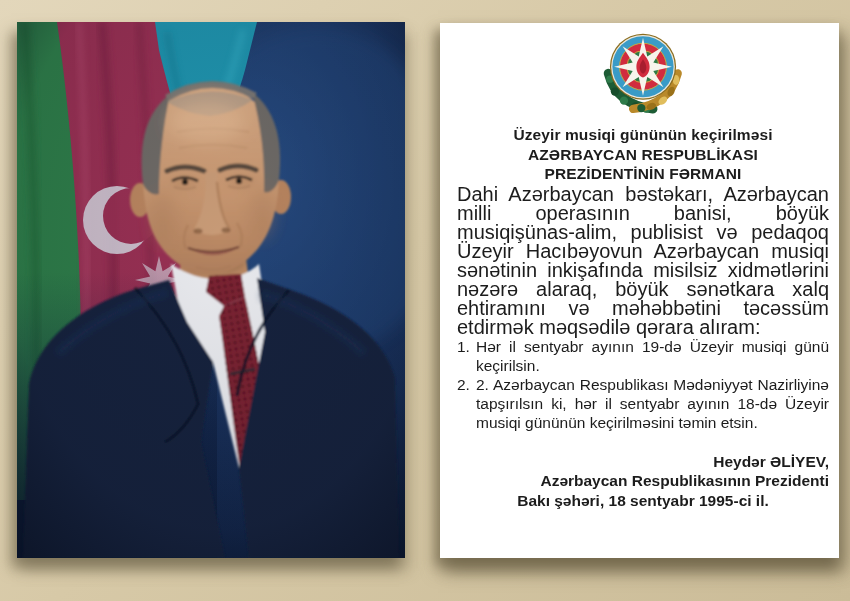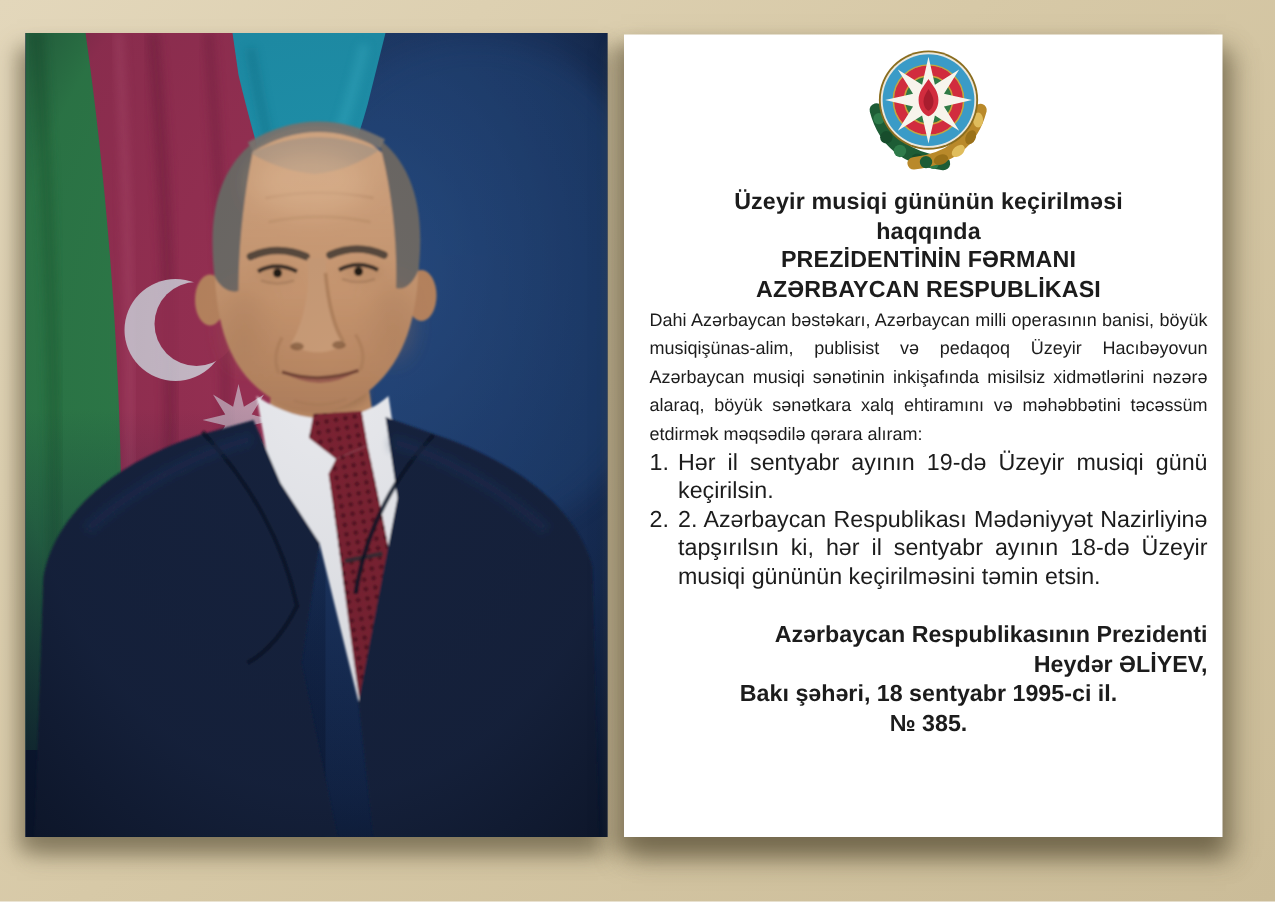--- a/index.html
+++ b/index.html
@@ -20,7 +20,7 @@
 
   
   .doc{
-    position:absolute;left:416px;top:23px;width:399px;height:535px;
+    position:absolute;left:440px;top:23px;width:399px;height:535px;
     background:#ffffff;box-sizing:border-box;
     padding:9px 10px 0 17px;
     box-shadow:0 11px 15px 2px rgba(100,90,64,.6),

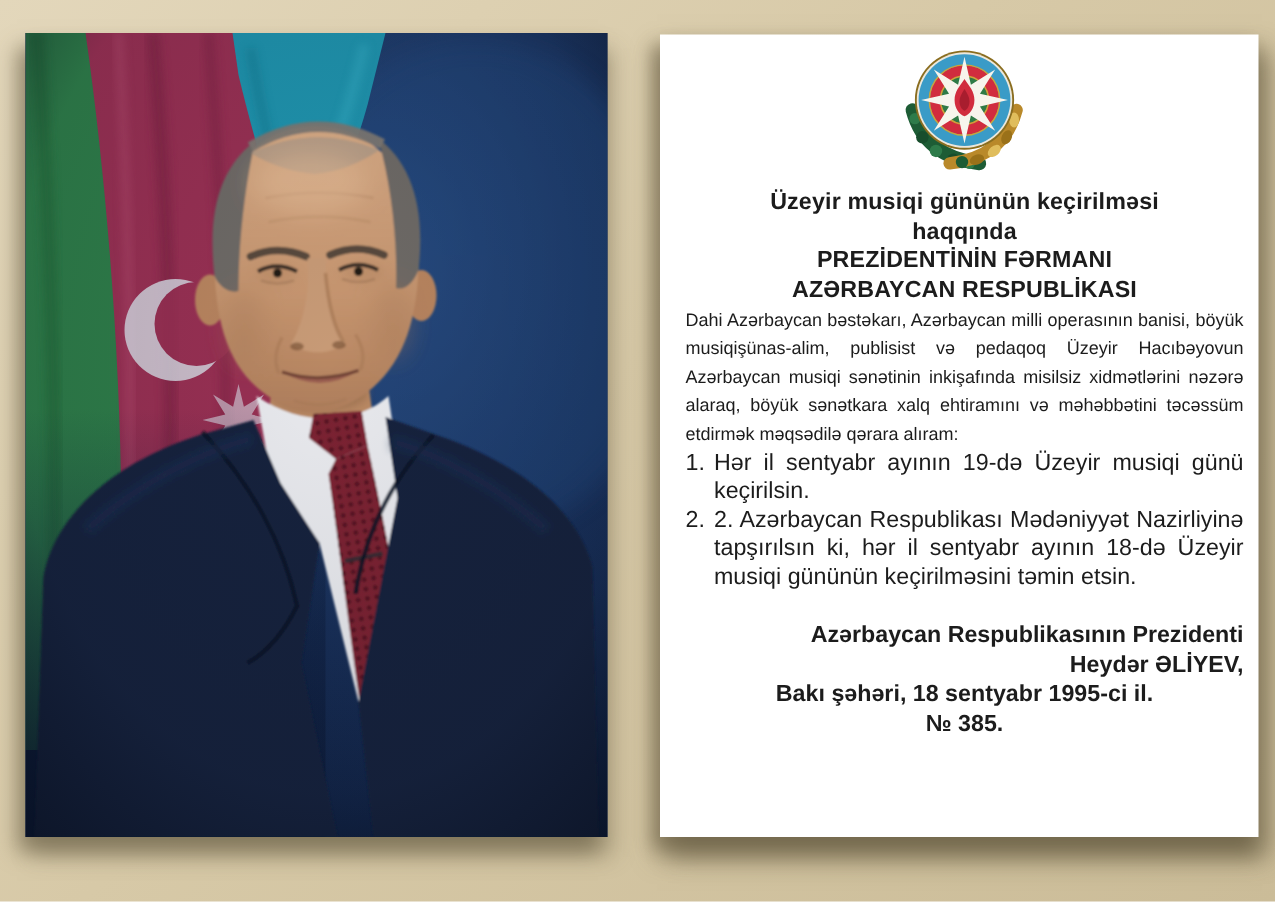--- a/index.html
+++ b/index.html
@@ -212,7 +212,6 @@
 
     <div class="heading">
       <div>Üzeyir musiqi gününün keçirilməsi</div>
-      <div>haqqında</div>
       <div>PREZİDENTİNİN FƏRMANI</div>
       <div>AZƏRBAYCAN RESPUBLİKASI</div>
     </div>

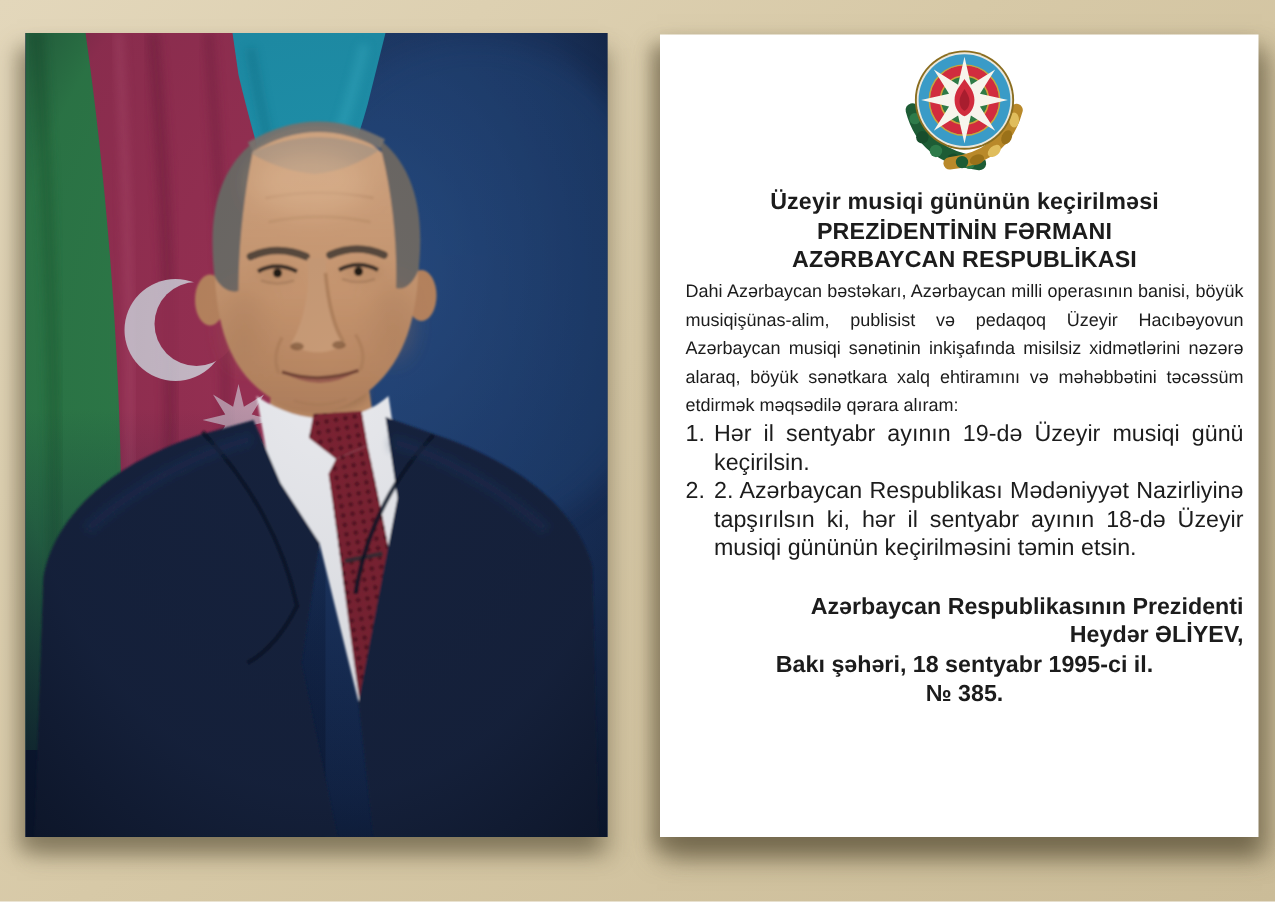--- a/index.html
+++ b/index.html
@@ -212,8 +212,8 @@
 
     <div class="heading">
       <div>Üzeyir musiqi gününün keçirilməsi</div>
+      <div>AZƏRBAYCAN RESPUBLİKASI</div>
       <div>PREZİDENTİNİN FƏRMANI</div>
-      <div>AZƏRBAYCAN RESPUBLİKASI</div>
     </div>
 
     <div class="body-par">Dahi Azərbaycan bəstəkarı, Azərbaycan milli operasının banisi, böyük musiqişünas-alim, publisist və pedaqoq Üzeyir Hacıbəyovun Azərbaycan musiqi sənətinin inkişafında misilsiz xidmətlərini nəzərə alaraq, böyük sənətkara xalq ehtiramını və məhəbbətini təcəssüm etdirmək məqsədilə qərara alıram:</div>

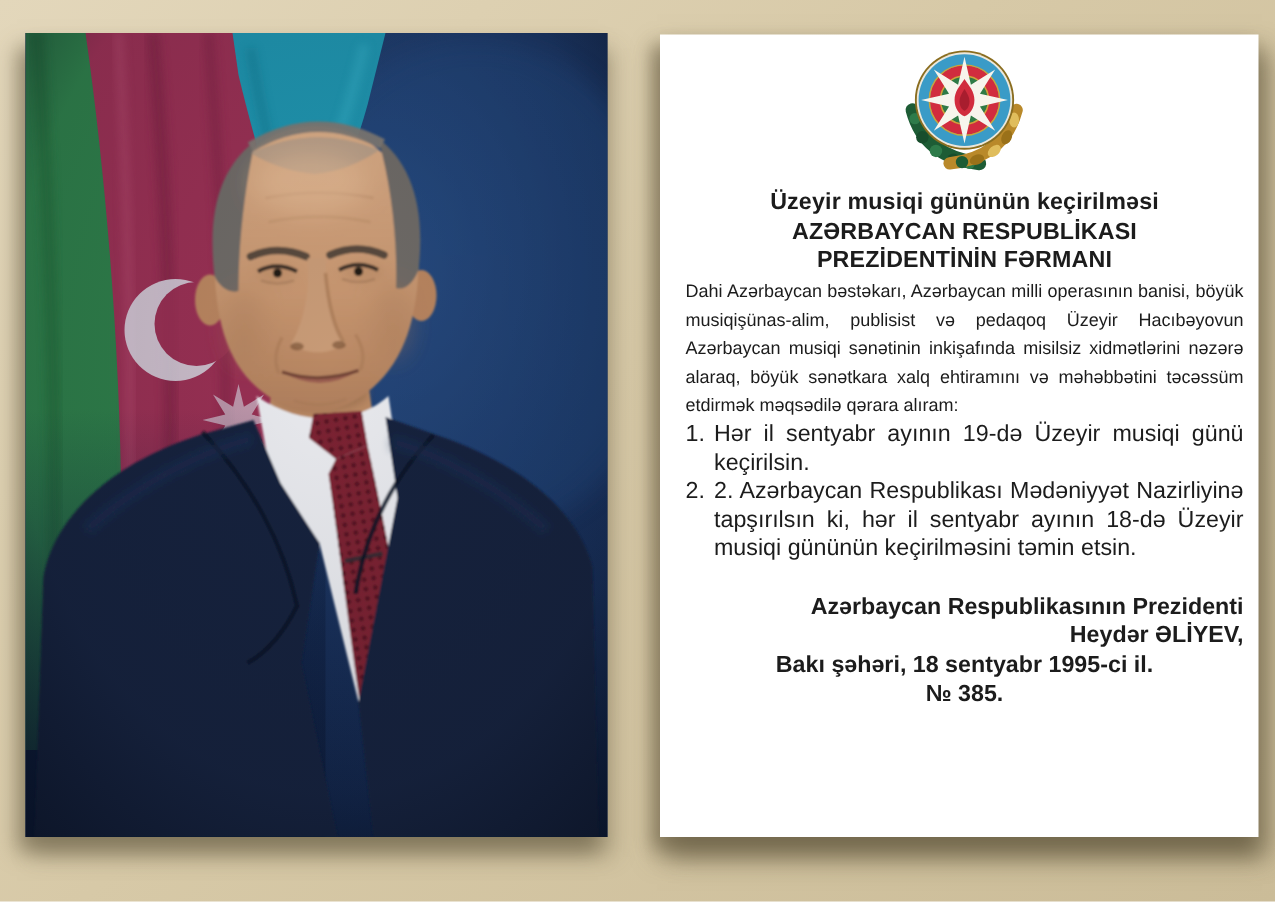--- a/index.html
+++ b/index.html
@@ -31,7 +31,7 @@
   .emblem{ text-align:center; margin:0 0 7px 0; }
   .emblem svg{display:inline-block;vertical-align:top;}
   .heading{ text-align:center; font-weight:bold; font-size:15.5px; line-height:19.5px; letter-spacing:.1px;}
-  .body-par{ margin-top:1px; font-size:12px; line-height:19px;
+  .body-par{ margin-top:1px; font-size:20px; line-height:19px;
     text-align:justify; text-align-last:left; }
   .decree-list{ font-size:15.5px; line-height:19px; }
   .li{ display:flex; align-items:flex-start; }

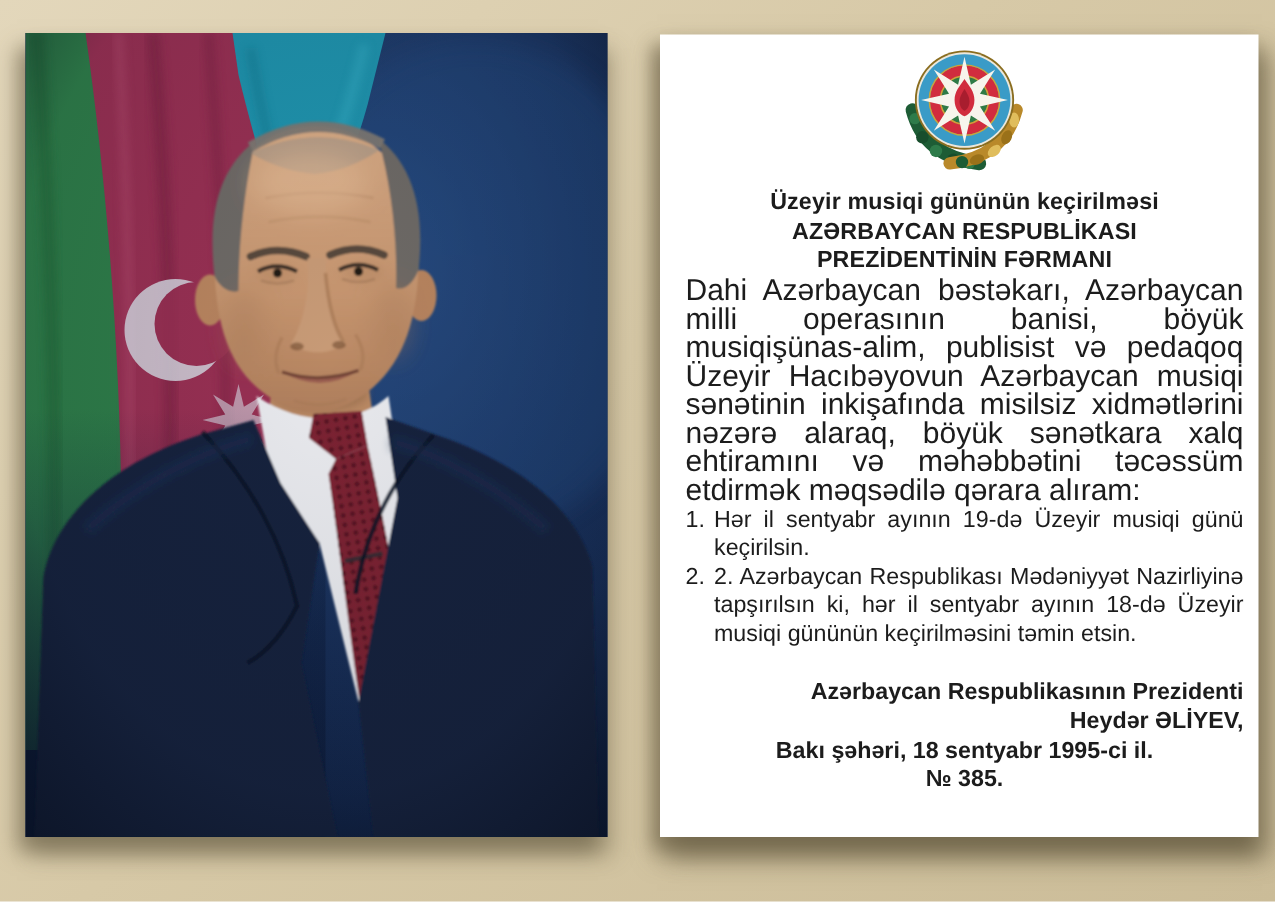--- a/index.html
+++ b/index.html
@@ -230,8 +230,8 @@
     </div>
 
     <div class="signature">
+      <div class="sig-right">Heydər ƏLİYEV,</div>
       <div class="sig-right">Azərbaycan Respublikasının Prezidenti</div>
-      <div class="sig-right">Heydər ƏLİYEV,</div>
       <div class="sig-left">Bakı şəhəri, 18 sentyabr 1995-ci il.</div>
       <div class="sig-left">№ 385.</div>
     </div>

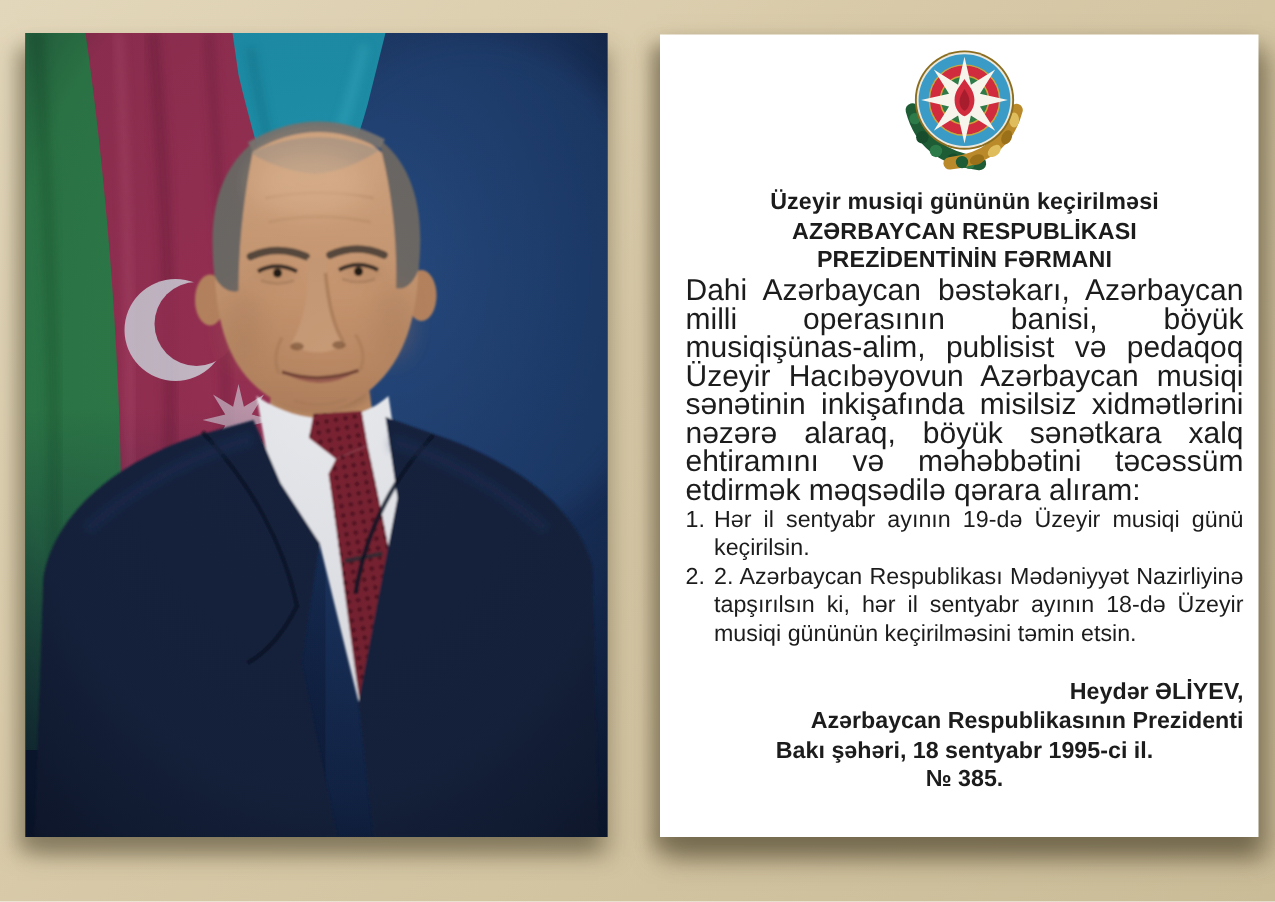--- a/index.html
+++ b/index.html
@@ -233,7 +233,6 @@
       <div class="sig-right">Heydər ƏLİYEV,</div>
       <div class="sig-right">Azərbaycan Respublikasının Prezidenti</div>
       <div class="sig-left">Bakı şəhəri, 18 sentyabr 1995-ci il.</div>
-      <div class="sig-left">№ 385.</div>
     </div>
 
   </div>

